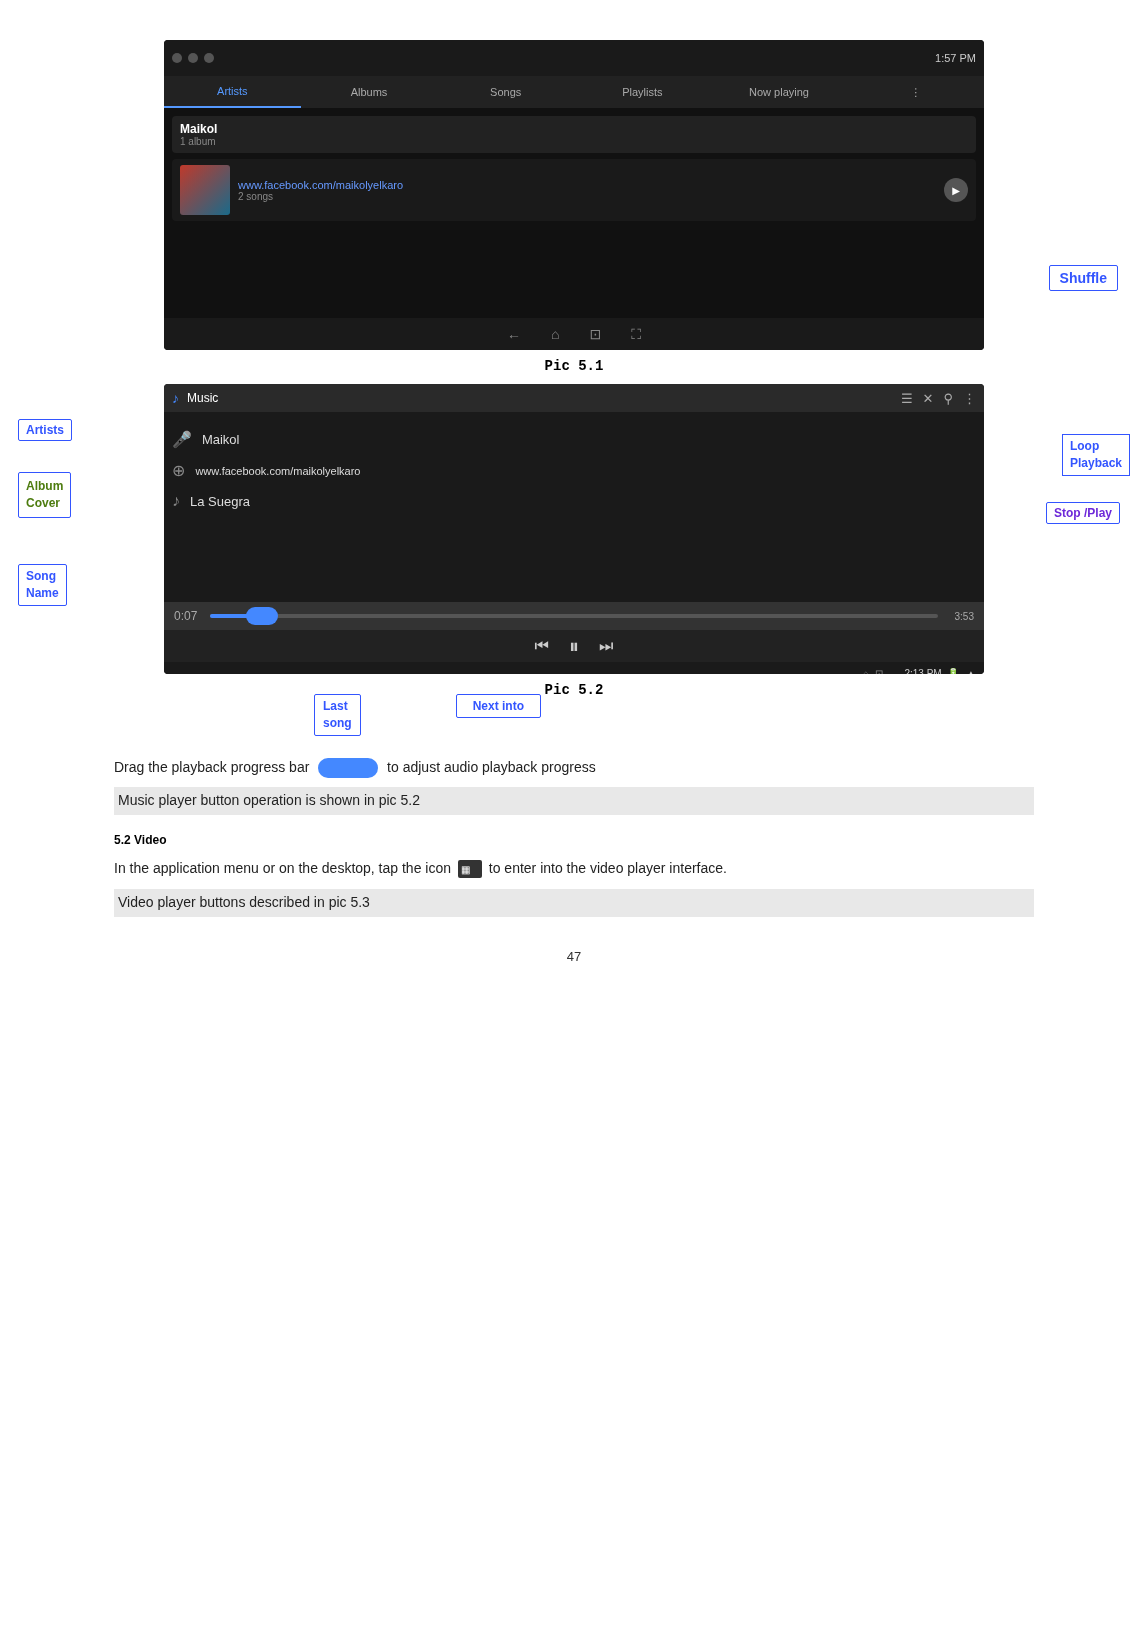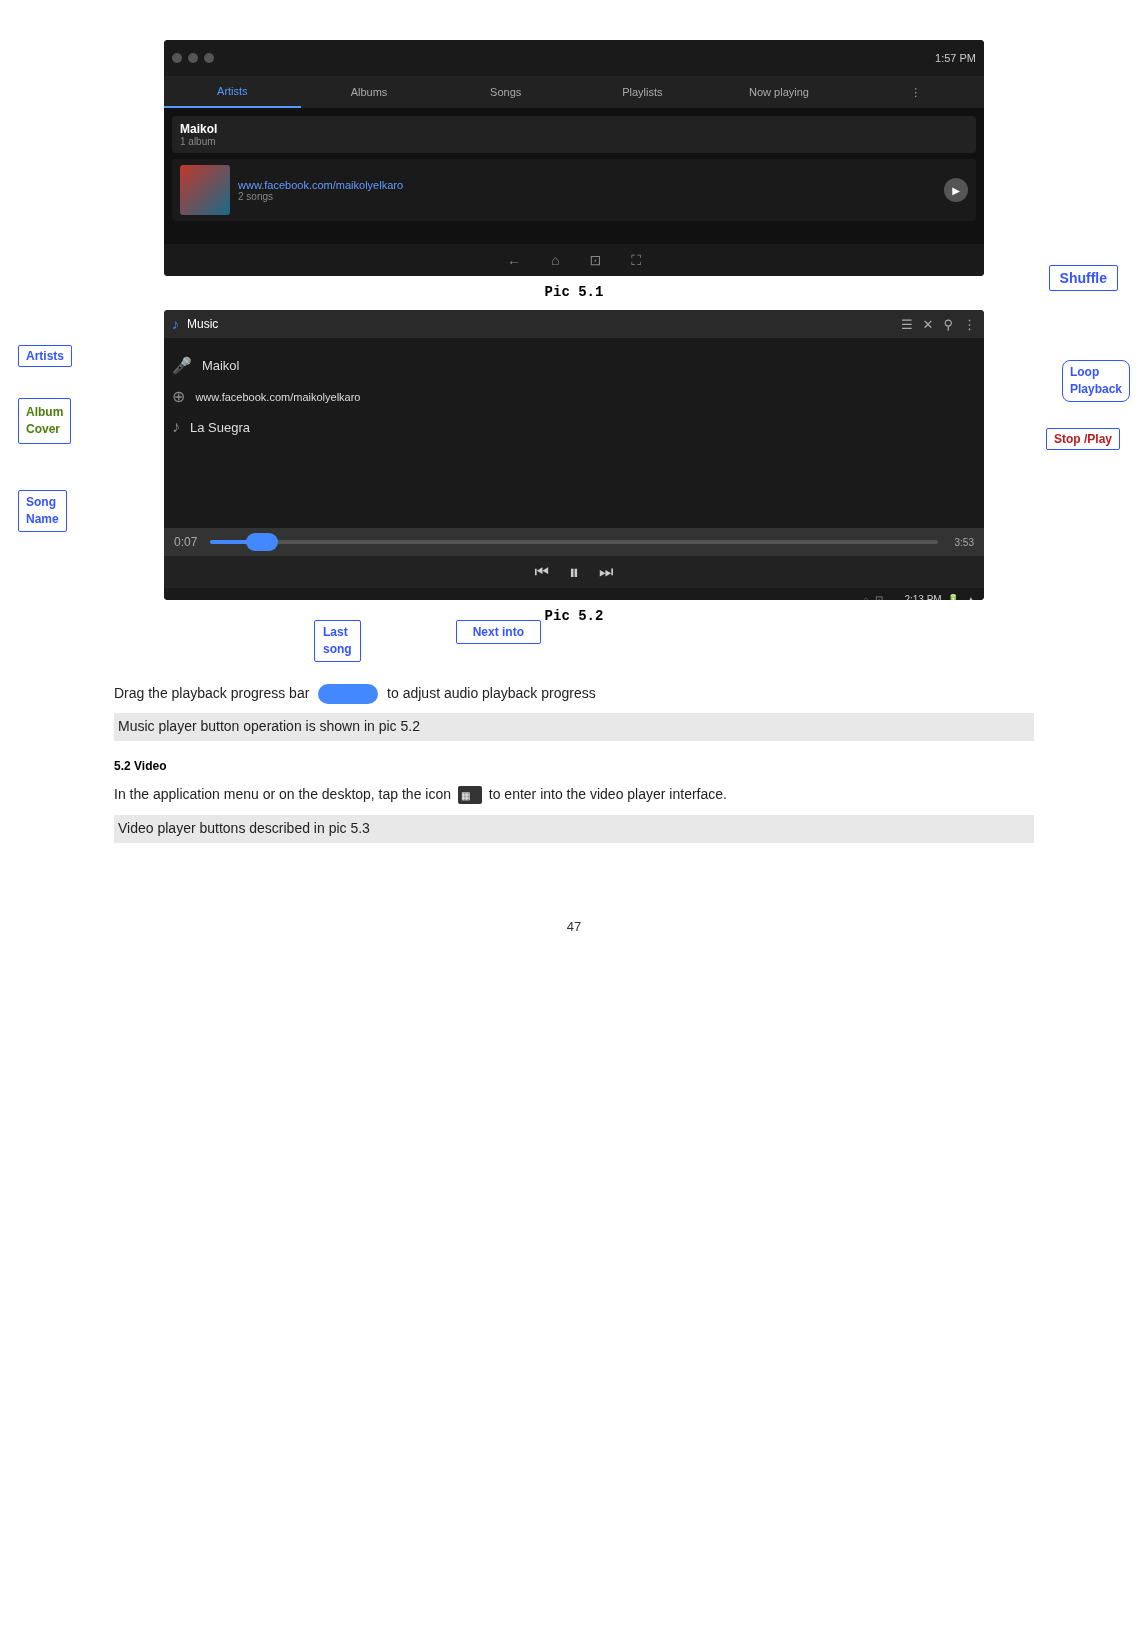--- a/index.html
+++ b/index.html
@@ -21,7 +21,7 @@
     
     .screenshot-1 {
       width: 820px;
-      height: 236px;
+      height: 310px;
       background: #111;
       margin: 20px auto 0;
       border-radius: 4px;

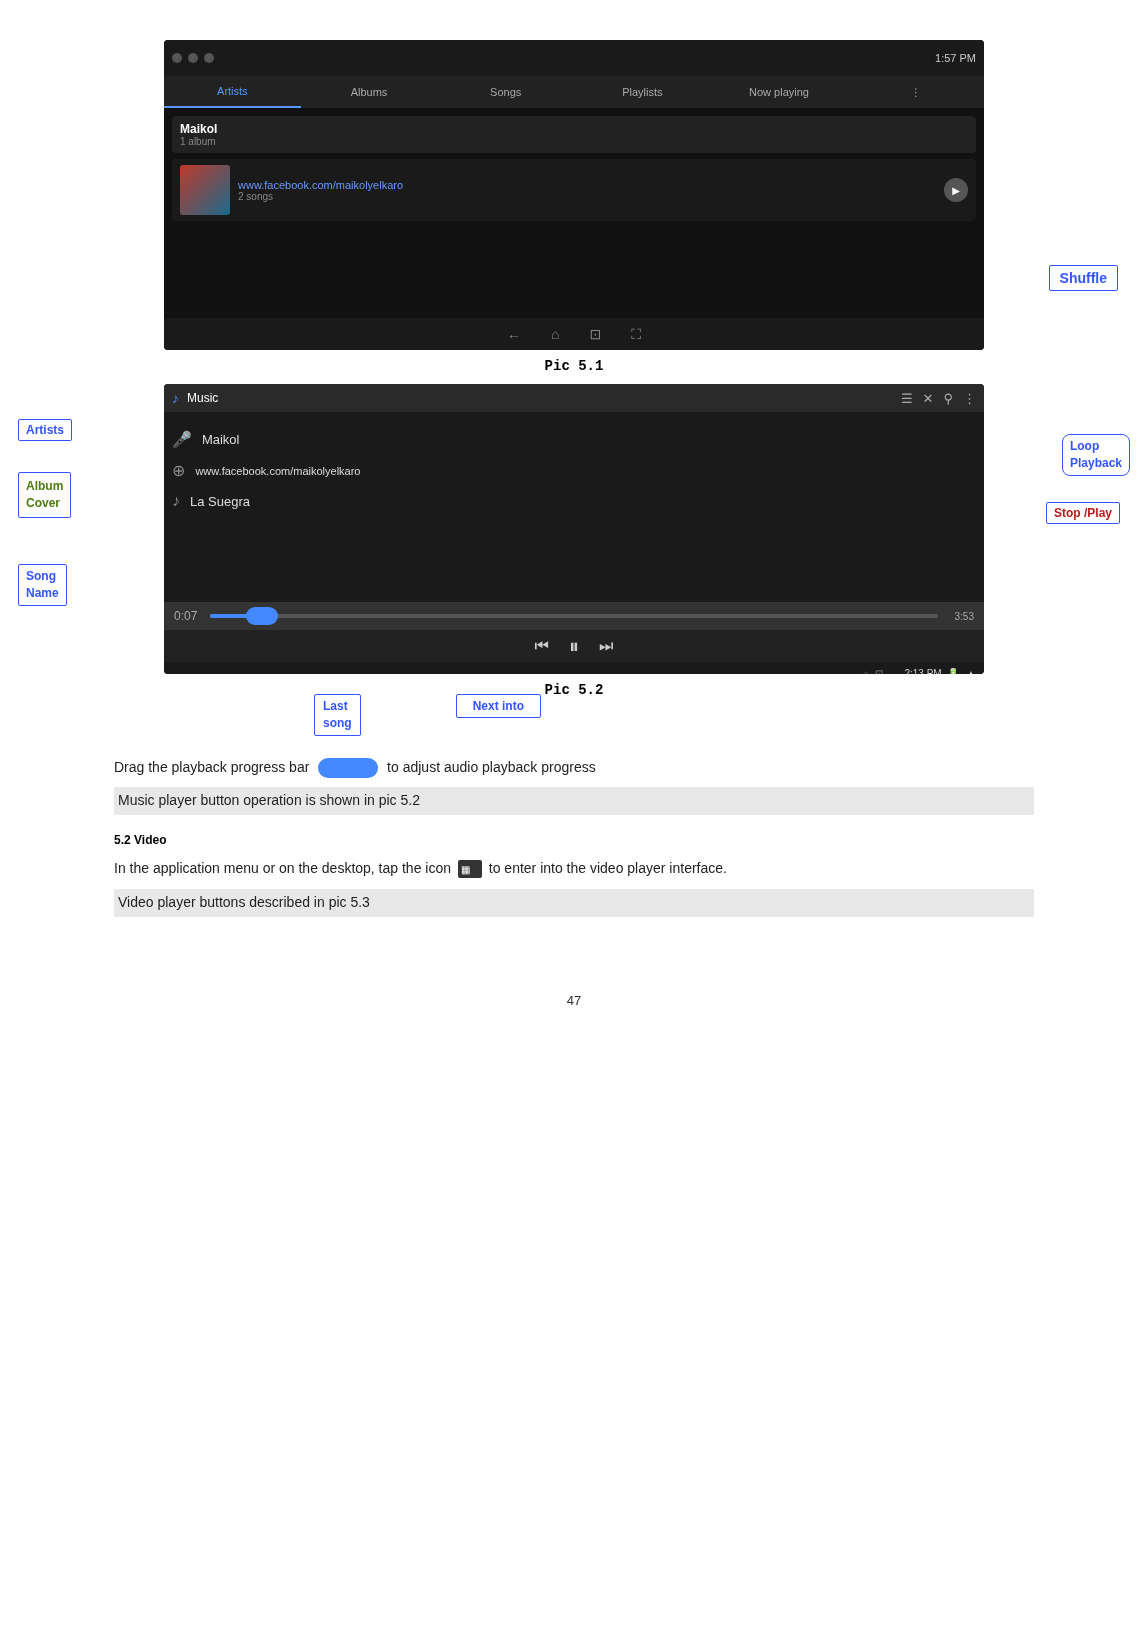--- a/index.html
+++ b/index.html
@@ -408,7 +408,7 @@
     <div class="annot-box label-album-cover" style="position: absolute; left: 18px; top: 88px; font-size:12px; color:#4d7c0f; border-color:#3355ff; background:#fff; padding:5px 7px; border:1.5px solid #3355ff; border-radius:2px; line-height:1.4;">Album<br>Cover</div>
     <div class="annot-box label-song-name" style="position: absolute; left: 18px; top: 180px; font-size:12px; color:#3355ff; border-color:#3355ff; background:#fff; padding:3px 7px; border:1.5px solid #3355ff; border-radius:2px; line-height:1.4;">Song<br>Name</div>
 
-    <div class="annot-box" style="position: absolute; right: 18px; top: 50px; font-size:12px; color:#3355ff; border-color:#3355ff; background:#fff; padding:3px 7px; border:1.5px solid #3355ff; border-radius:8px; line-height:1.4;">Loop<br>Playback</div>
+    <div class="annot-box" style="position: absolute; right: 18px; top: 50px; font-size:12px; color:#3355ff; border-color:#3355ff; background:#fff; padding:3px 7px; border:1.5px solid #3355ff; border-radius:0; line-height:1.4;">Loop<br>Playback</div>
     <div class="annot-box" style="position: absolute; right: 28px; top: 118px; font-size:12px; color:#b91c1c; border-color:#3355ff; background:#fff; padding:3px 7px; border:1.5px solid #3355ff; border-radius:2px;">Stop /Play</div>
 
     <div class="screenshot-2">

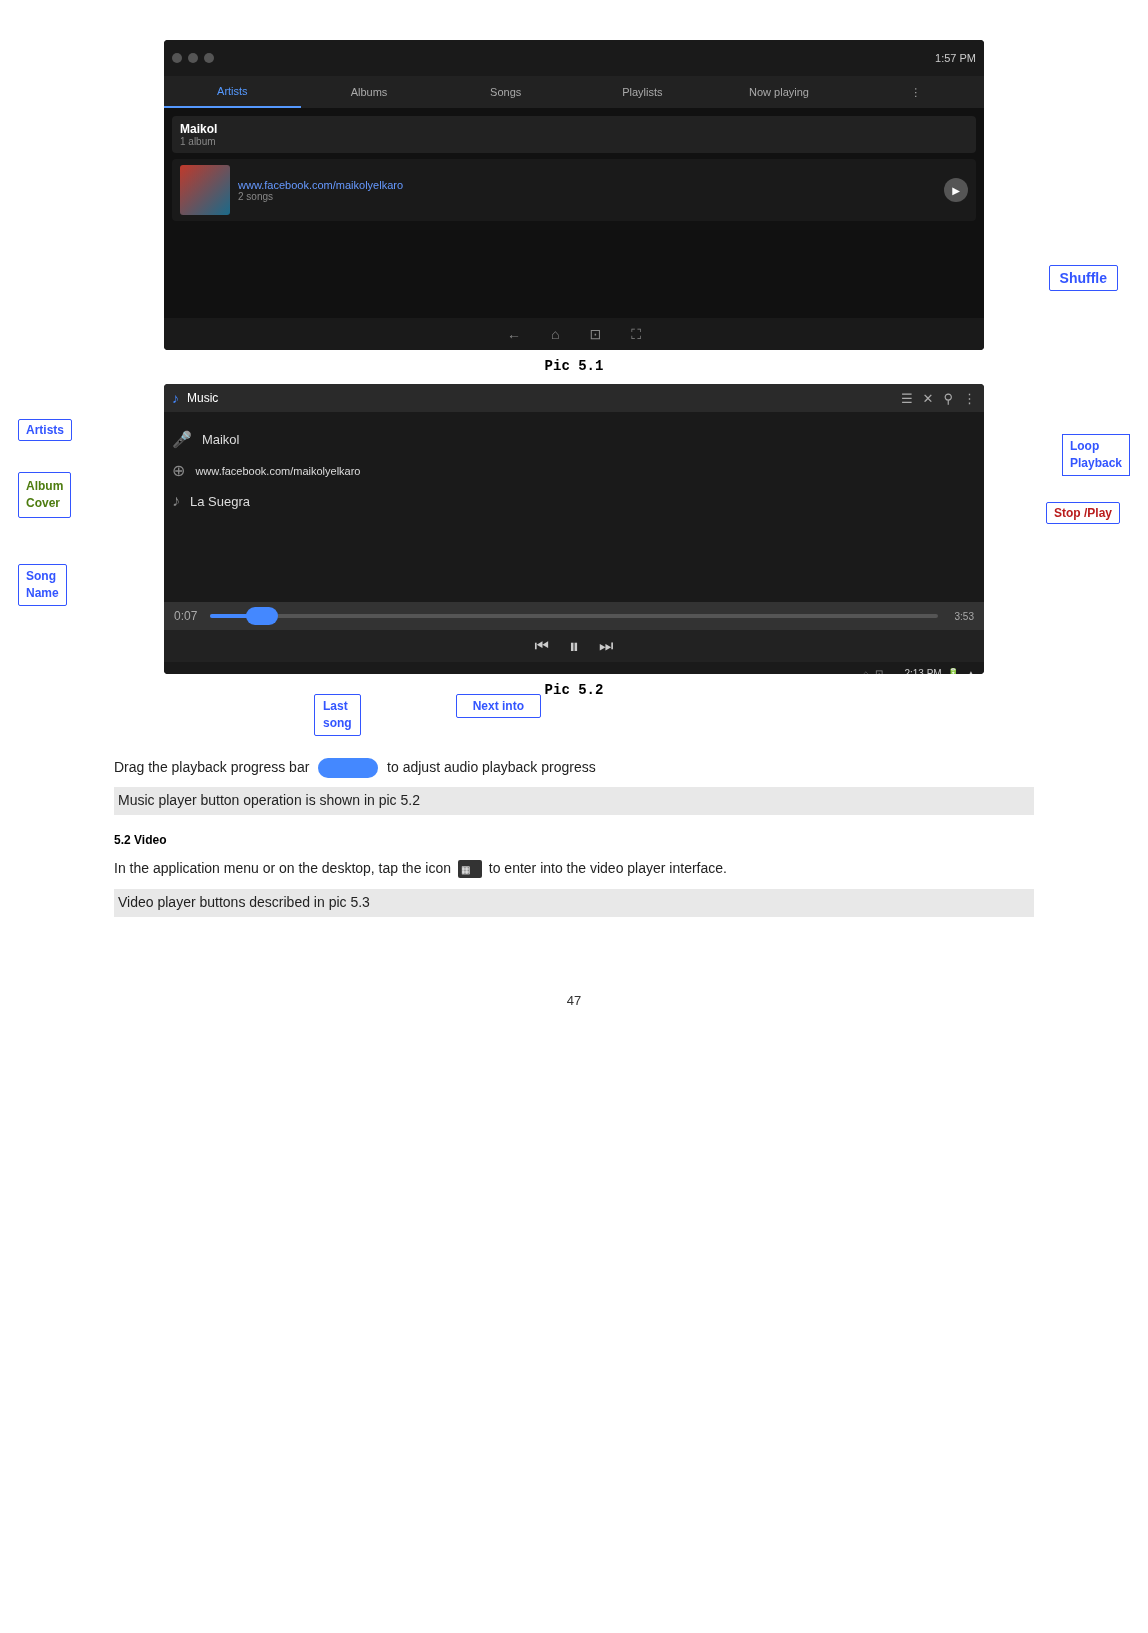--- a/index.html
+++ b/index.html
@@ -409,7 +409,7 @@
     <div class="annot-box label-song-name" style="position: absolute; left: 18px; top: 180px; font-size:12px; color:#3355ff; border-color:#3355ff; background:#fff; padding:3px 7px; border:1.5px solid #3355ff; border-radius:2px; line-height:1.4;">Song<br>Name</div>
 
     <div class="annot-box" style="position: absolute; right: 18px; top: 50px; font-size:12px; color:#3355ff; border-color:#3355ff; background:#fff; padding:3px 7px; border:1.5px solid #3355ff; border-radius:0; line-height:1.4;">Loop<br>Playback</div>
-    <div class="annot-box" style="position: absolute; right: 28px; top: 118px; font-size:12px; color:#b91c1c; border-color:#3355ff; background:#fff; padding:3px 7px; border:1.5px solid #3355ff; border-radius:2px;">Stop /Play</div>
+    <div class="annot-box" style="position: absolute; right: 28px; top: 118px; font-size:12px; color:#6d28d9; border-color:#3355ff; background:#fff; padding:3px 7px; border:1.5px solid #3355ff; border-radius:2px;">Stop /Play</div>
 
     <div class="screenshot-2">
 

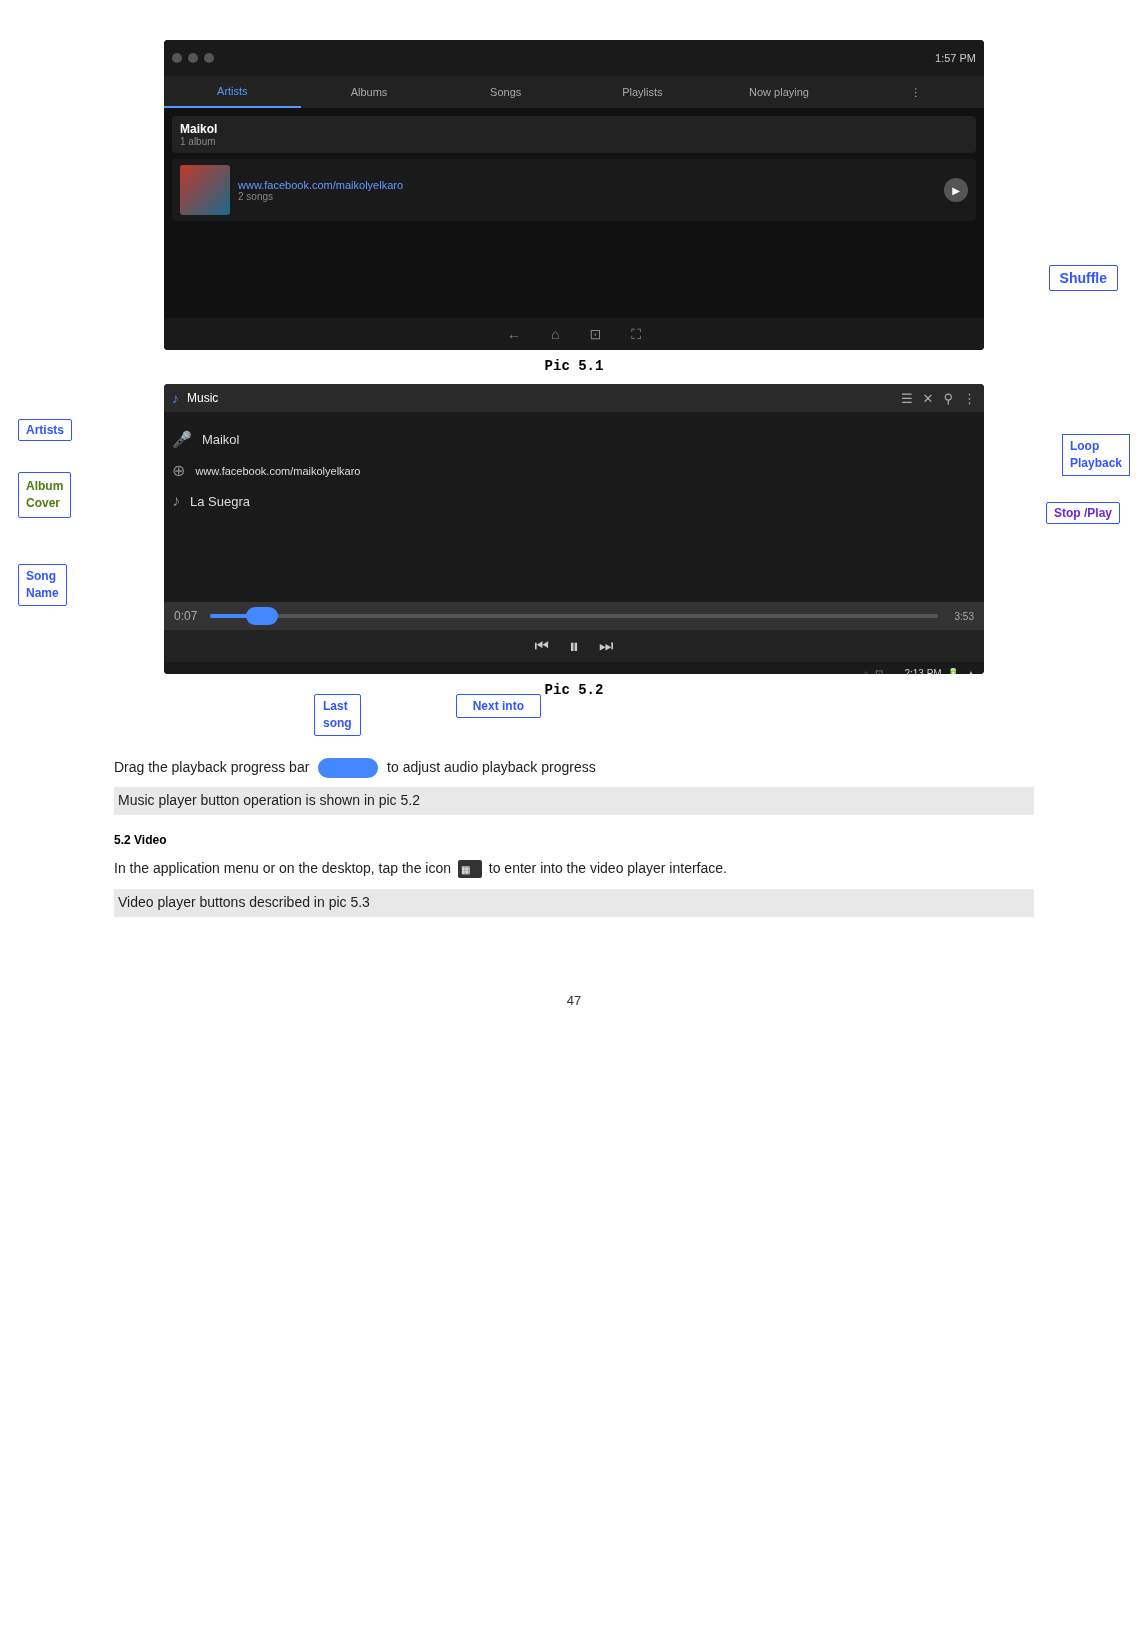--- a/index.html
+++ b/index.html
@@ -499,7 +499,7 @@
     </div>
   </div>
 
-  <div class="page-number" style="margin-top: 76px;">47</div>
+  <div class="page-number" style="margin-top: 32px;">47</div>
 
 </div>
 

